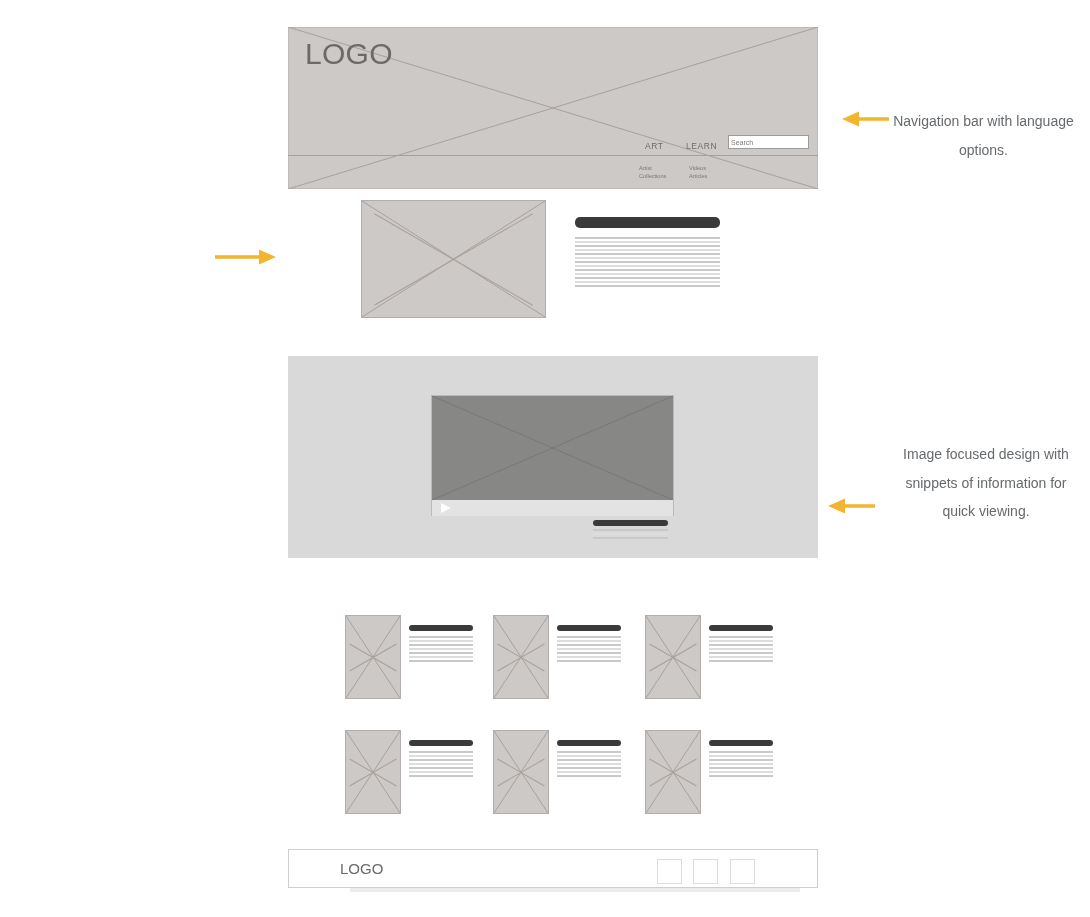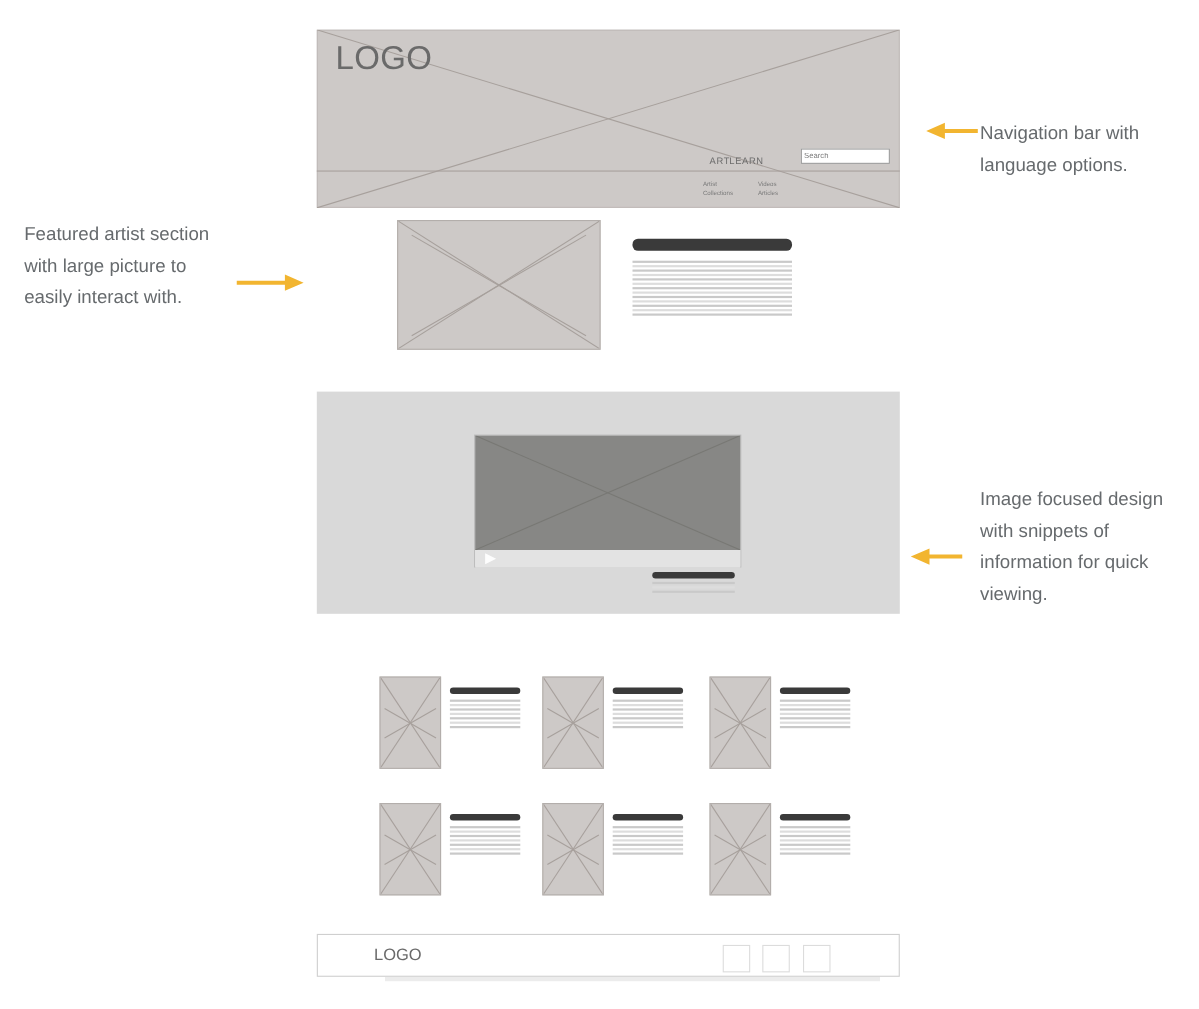--- a/index.html
+++ b/index.html
@@ -252,9 +252,10 @@
   
   .anno-text {
     position: absolute;
-    font-size: 17px;
+    font-size: 14px;
     line-height: 28.5px;
     color: #666a6d;
+    text-align: center;
   }
   #anno-left-text  { left: 22px; top: 199px; width: 185px; }
   #anno-right1-text { left: 891px; top: 107px; width: 185px; }

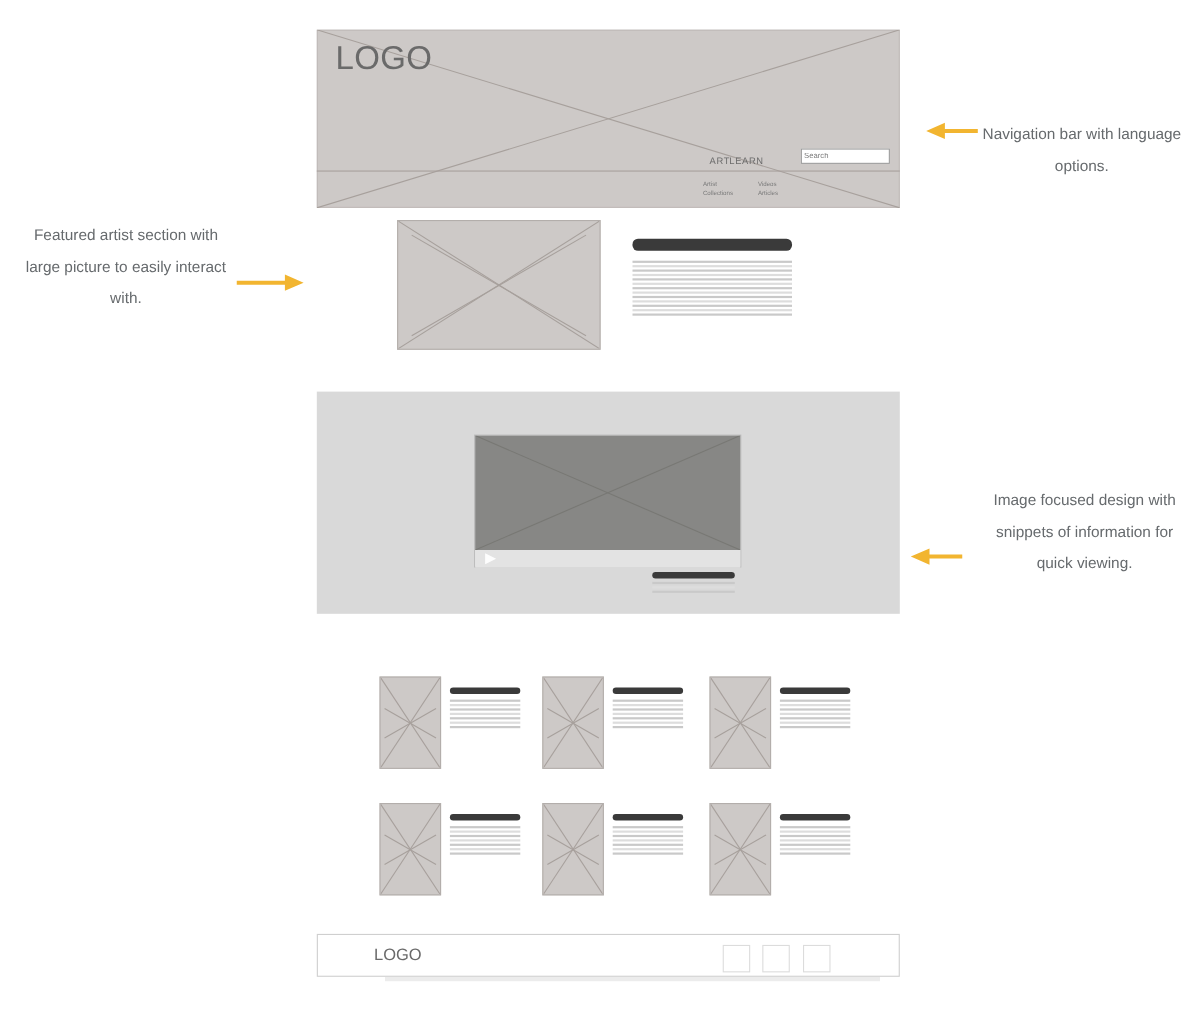--- a/index.html
+++ b/index.html
@@ -98,7 +98,7 @@
     line-height: 1;
   }
   #nav-art      { left: 357px; top: 118px; }
-  #nav-learn    { left: 375px; top: 118px; }
+  #nav-learn    { left: 398px; top: 118px; }
   .nav-sub {
     position: absolute;
     font-size: 5.6px;

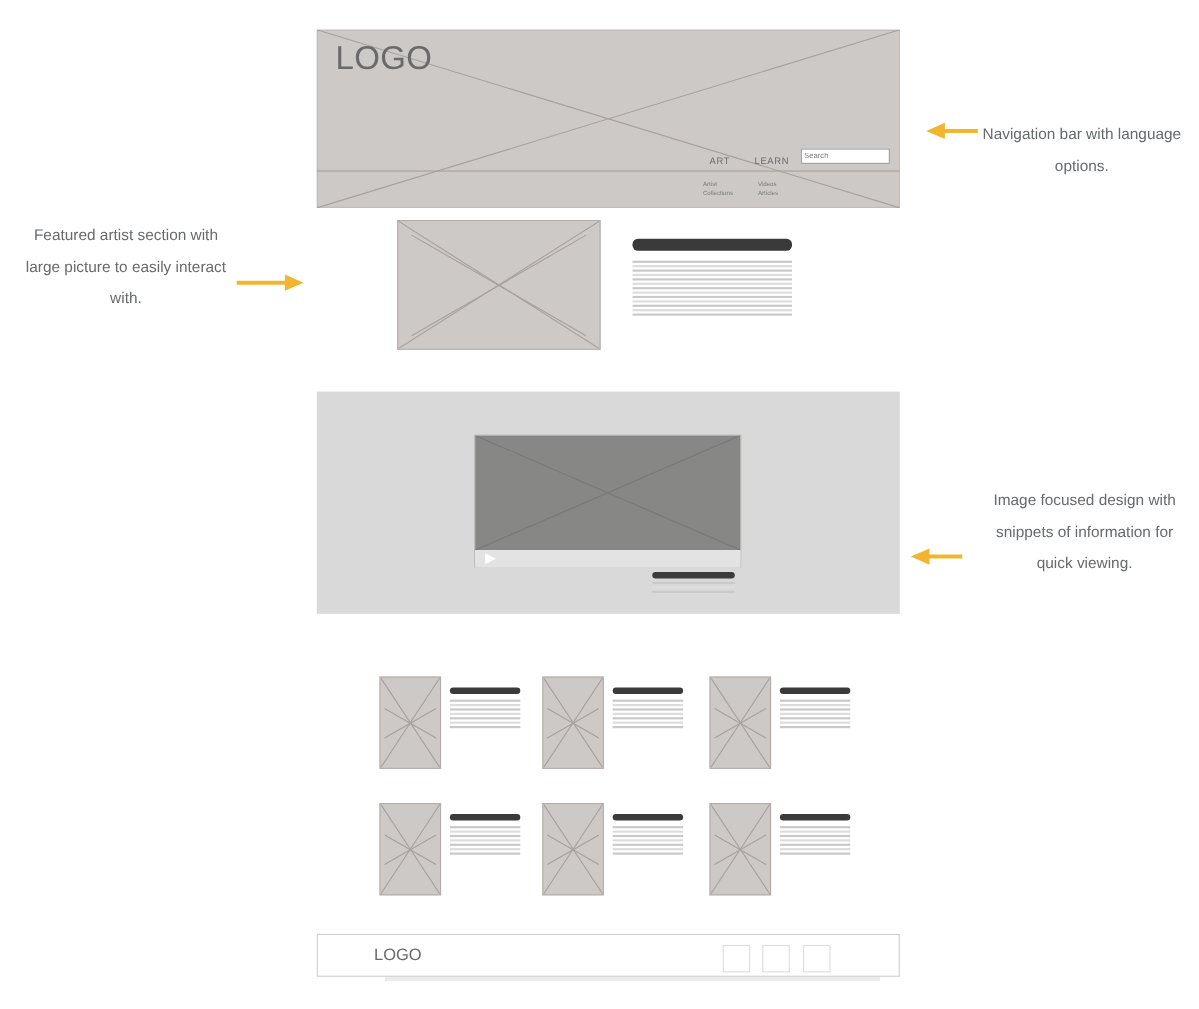--- a/index.html
+++ b/index.html
@@ -486,7 +486,6 @@
     <div class="social-box" id="social-3"></div>
   </div>
 
-  <div class="anno-text" id="anno-left-text">Featured artist section with large picture to easily interact with.</div>
   <svg class="arrow" id="arrow-left" viewBox="0 0 62 18">
     <path d="M0 7.2 H44 V1.6 L61 9 L44 16.4 V10.8 H0 Z" fill="#f2b530"></path>
   </svg>

